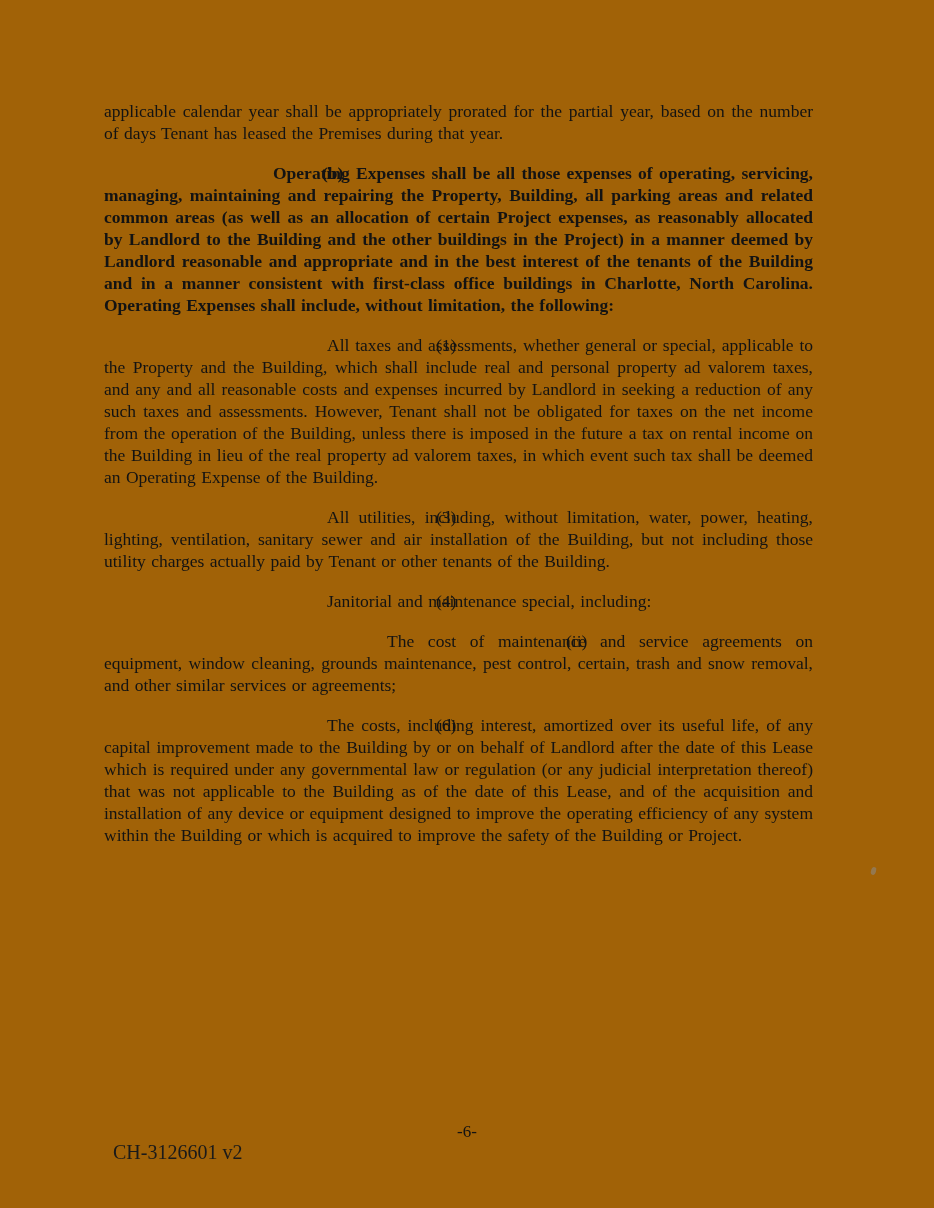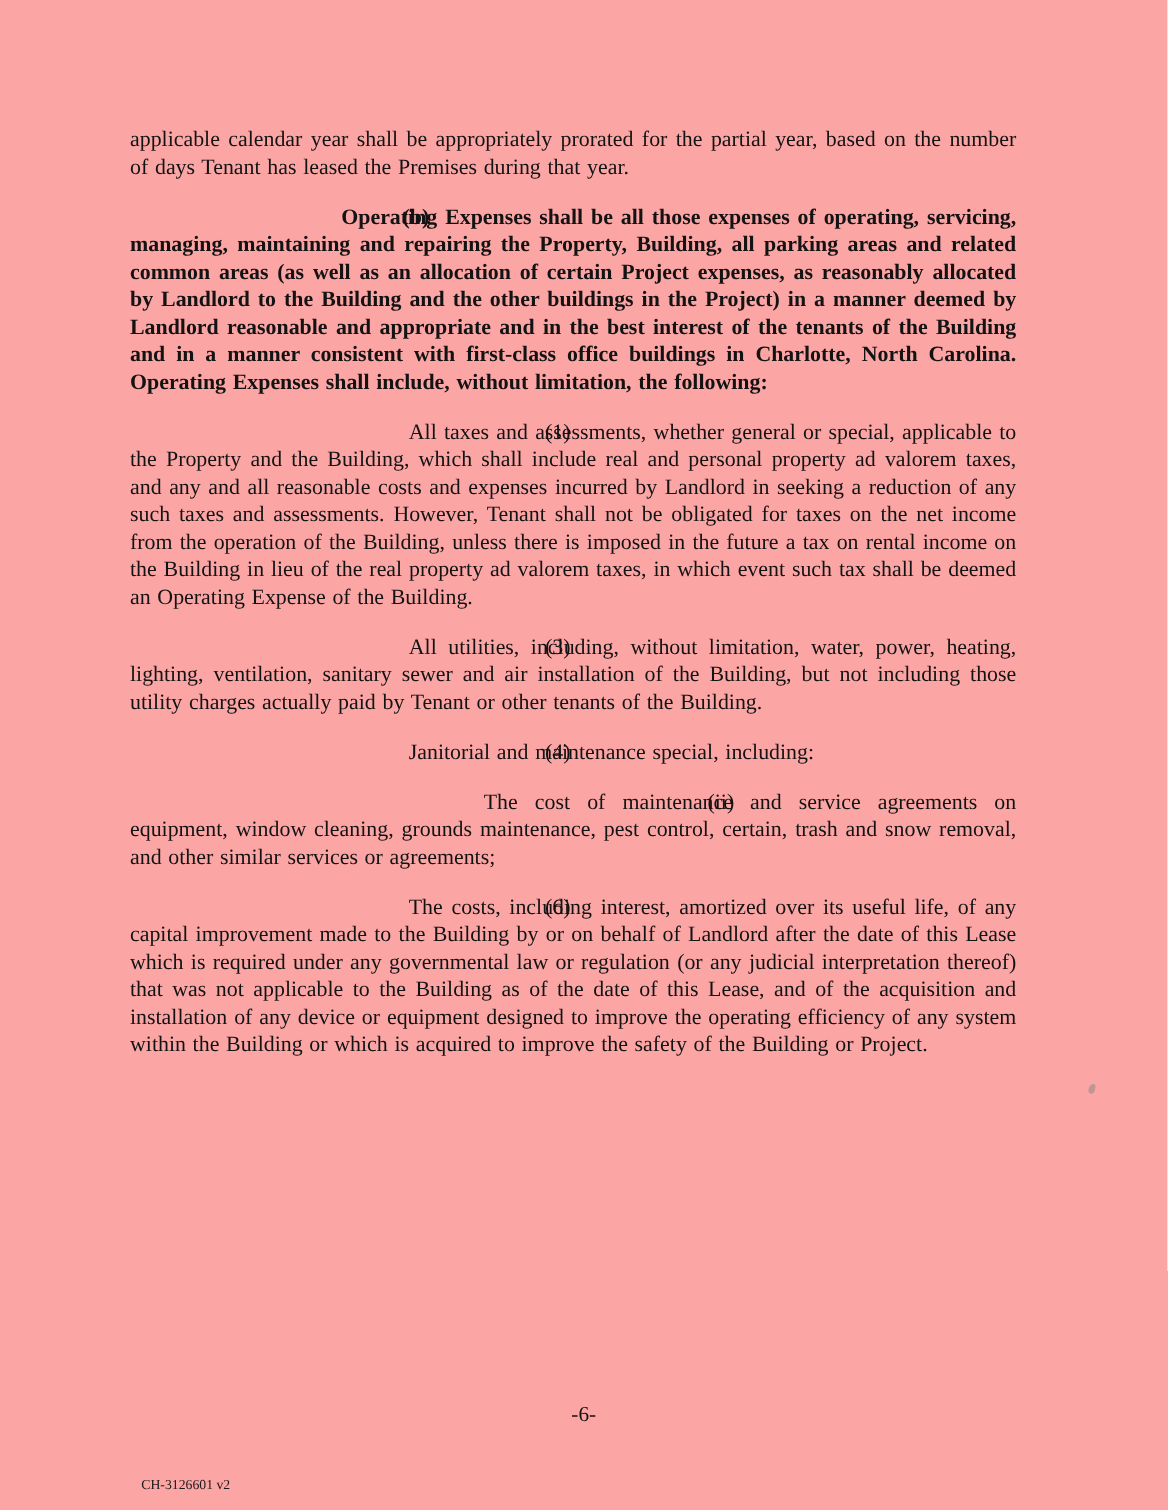--- a/index.html
+++ b/index.html
@@ -14,7 +14,7 @@
     position: relative;
     width: 934px;
     height: 1208px;
-    background: #fca5a5;
+    background: #a16207;
     font-family: "Liberation Serif", "DejaVu Serif", serif;
     color: #131313;
   }

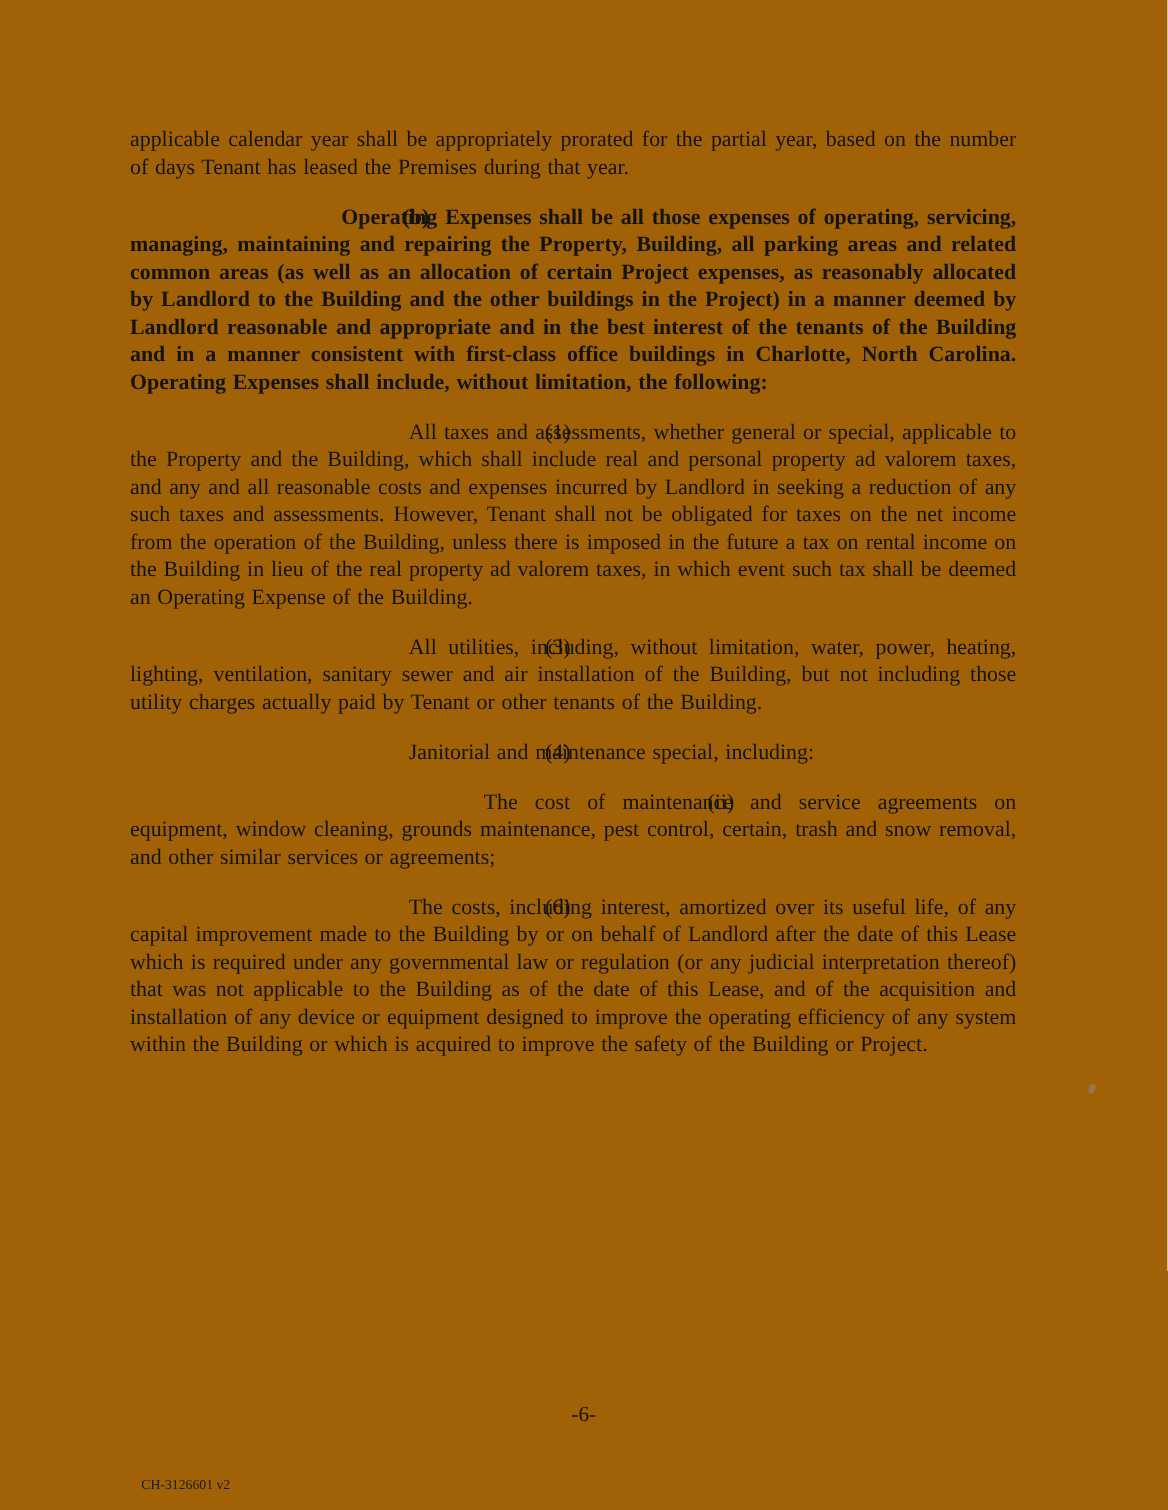--- a/index.html
+++ b/index.html
@@ -53,10 +53,9 @@
     position: absolute;
     top: 1144px;
     left: 113px;
-    font-size: 11px;
+    font-size: 20px;
     line-height: 17px;
     color: #1a1a1a;
-    margin-top: 36px;
   }
   .stray-mark {
     position: absolute;

